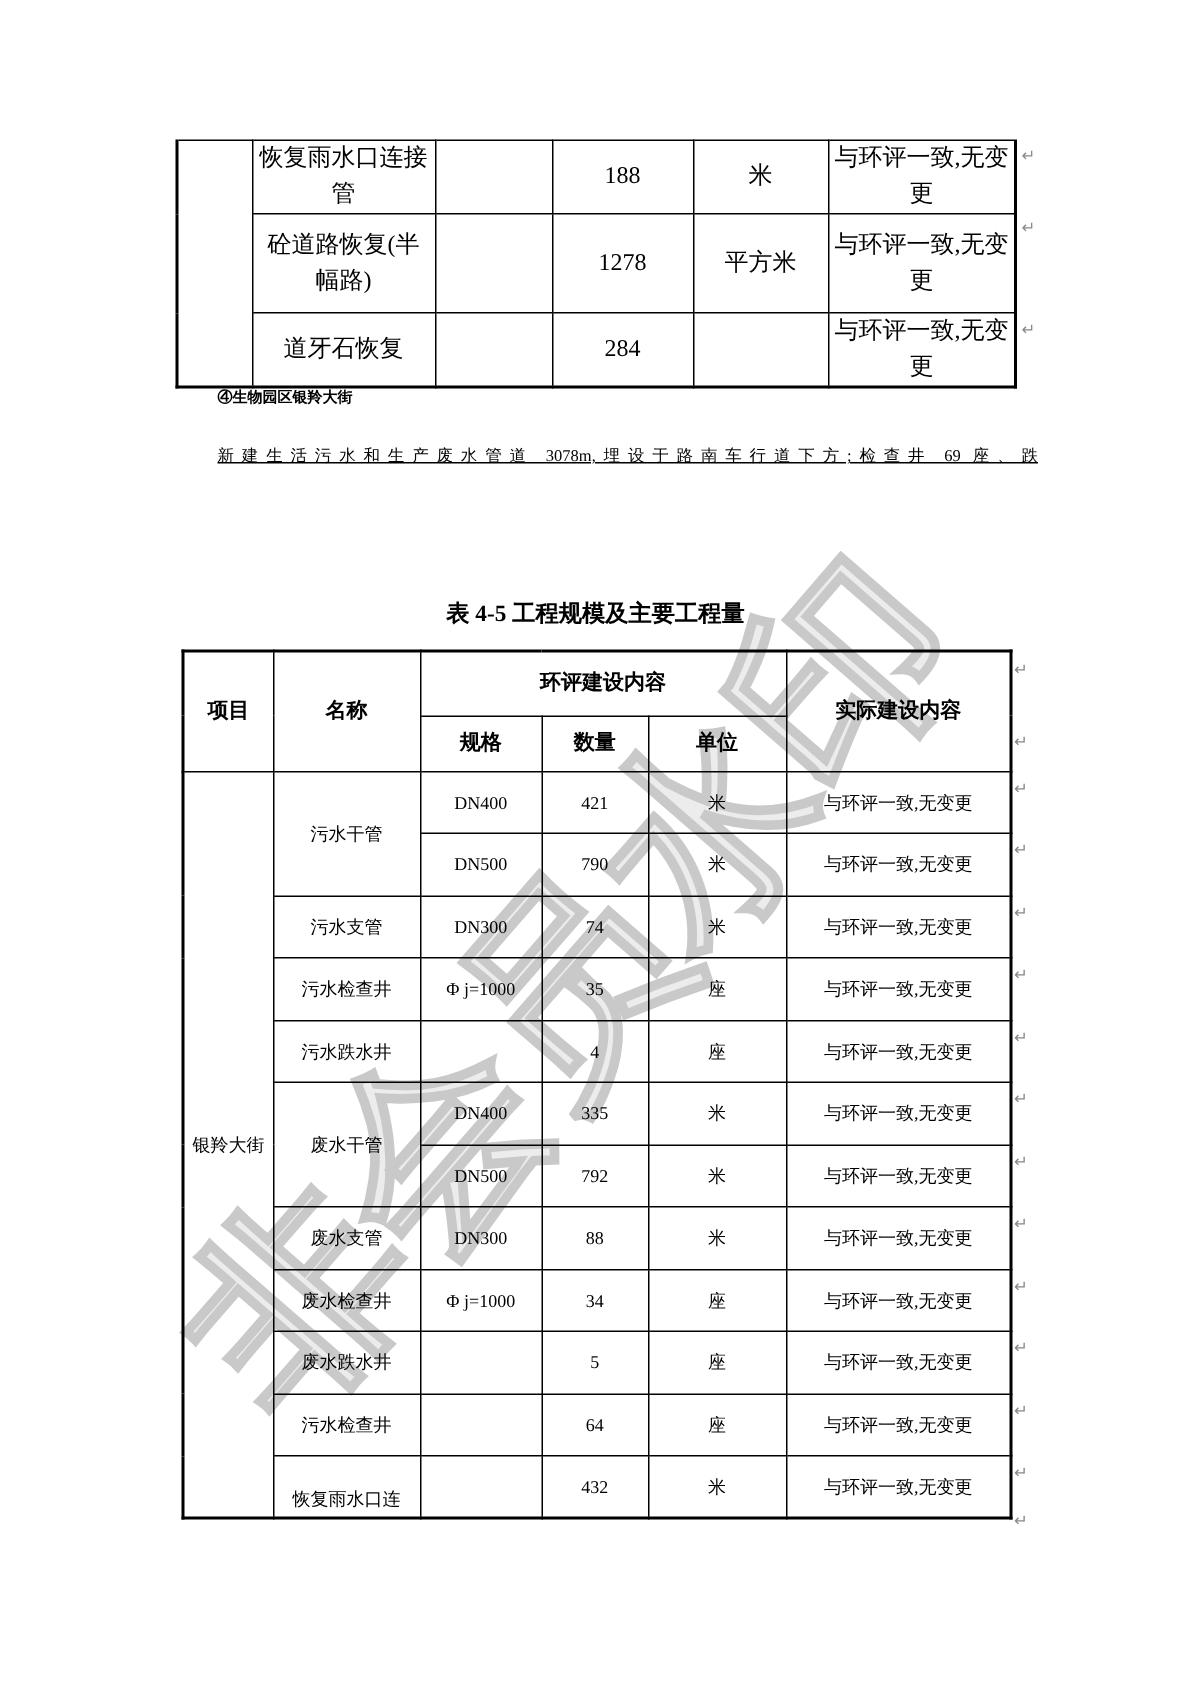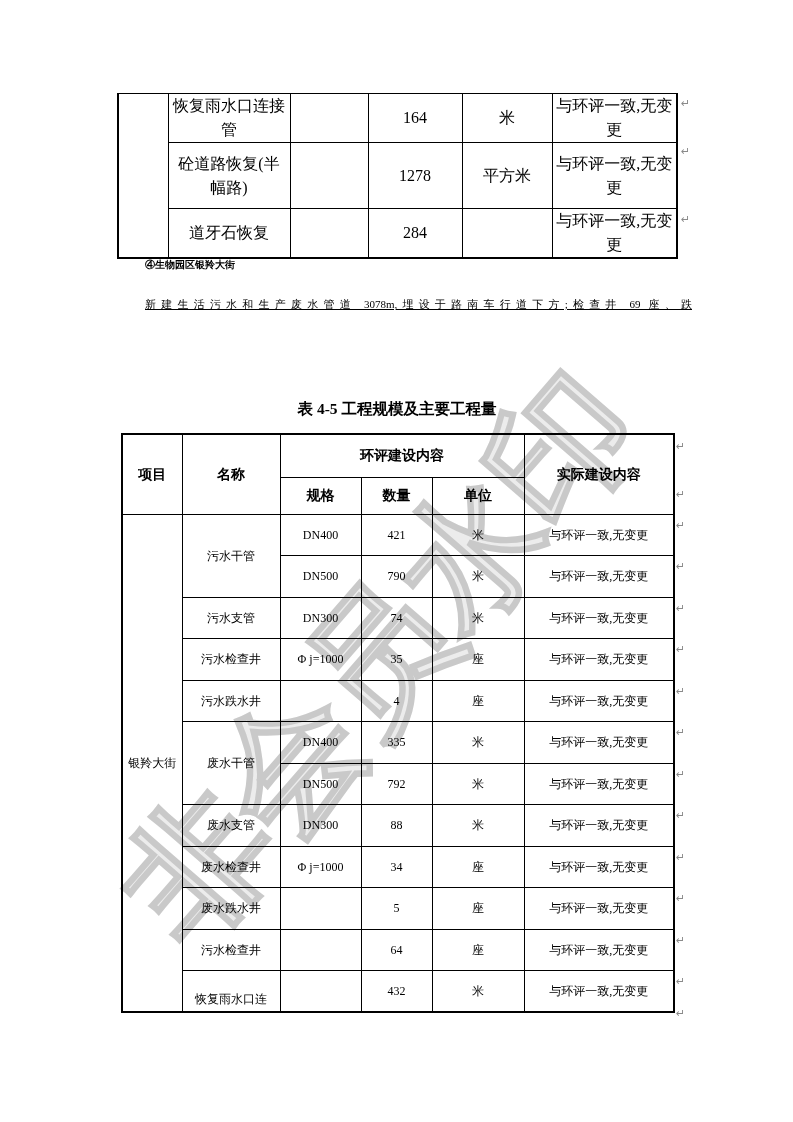--- a/index.html
+++ b/index.html
@@ -53,7 +53,7 @@
       <td rowspan="3"></td>
       <td>恢复雨水口连接管</td>
       <td></td>
-      <td>164</td>
+      <td>188</td>
       <td>米</td>
       <td>与环评一致,无变更</td>
     </tr>

